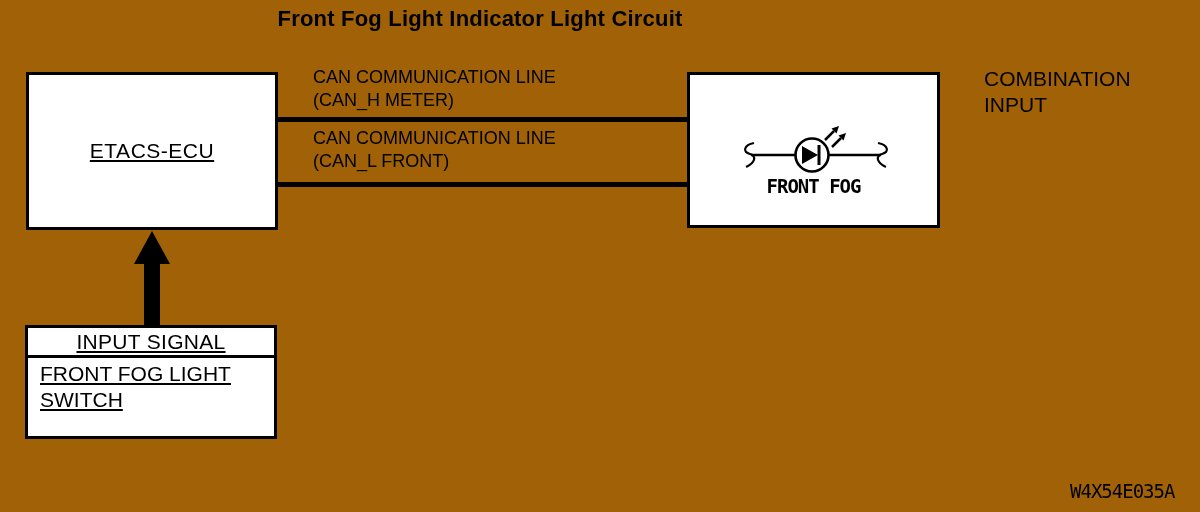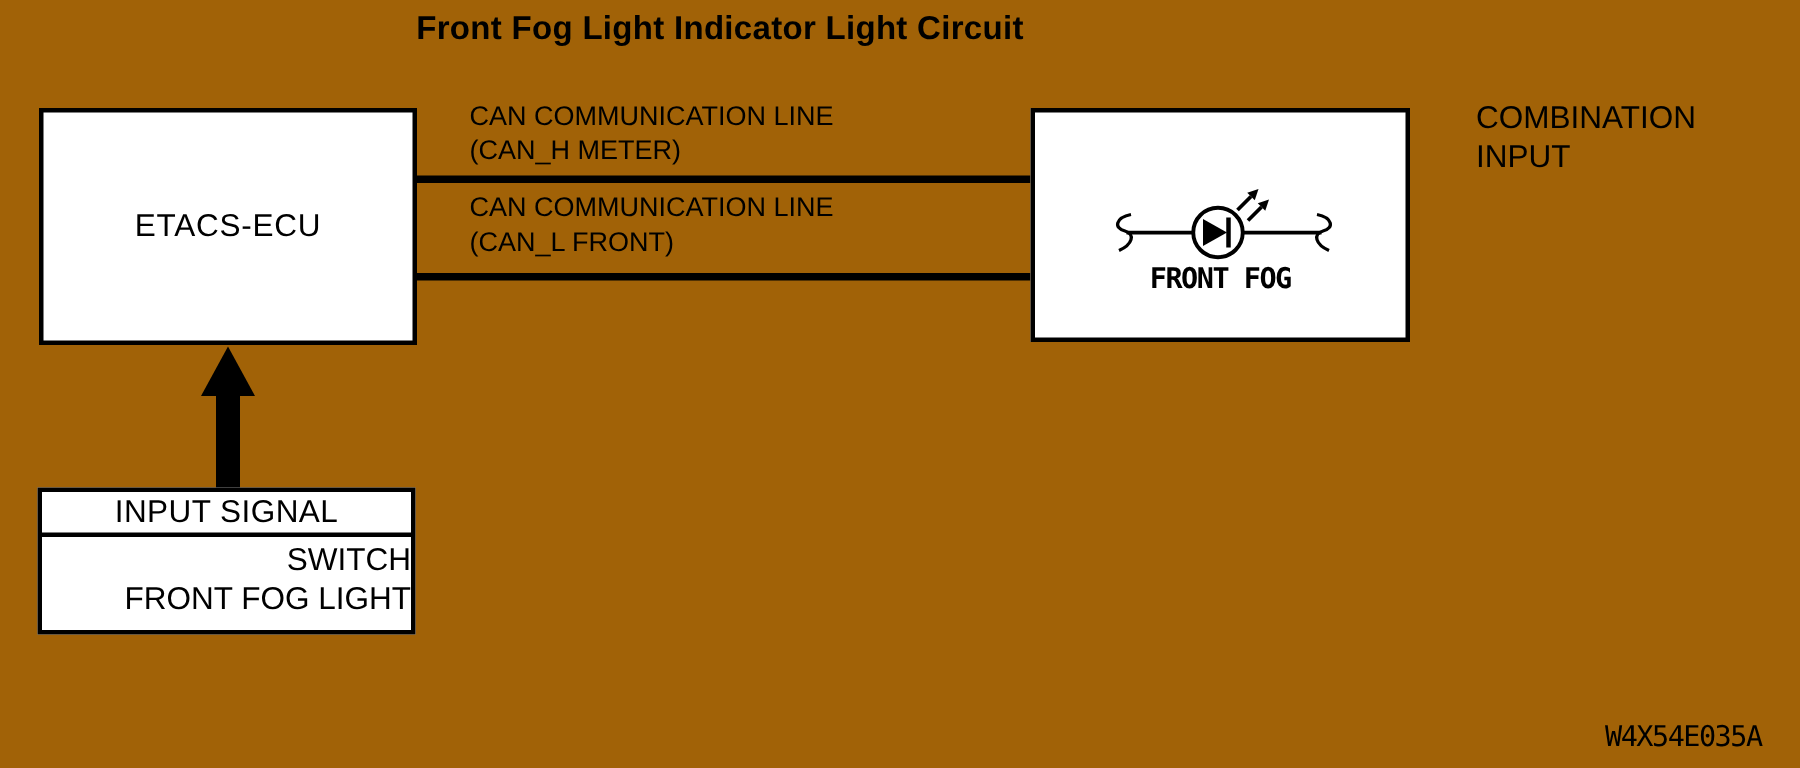--- a/index.html
+++ b/index.html
@@ -19,7 +19,7 @@
     letter-spacing: 0.2px;
   }
 
-  .box { position: absolute; border: 3px solid #000; background: #fff; }
+  .box { position: absolute; border: 3px solid #000; background: #fff; text-decoration: underline; }
 
   .etacs-box {
     left: 26px; top: 72px; width: 252px; height: 158px;

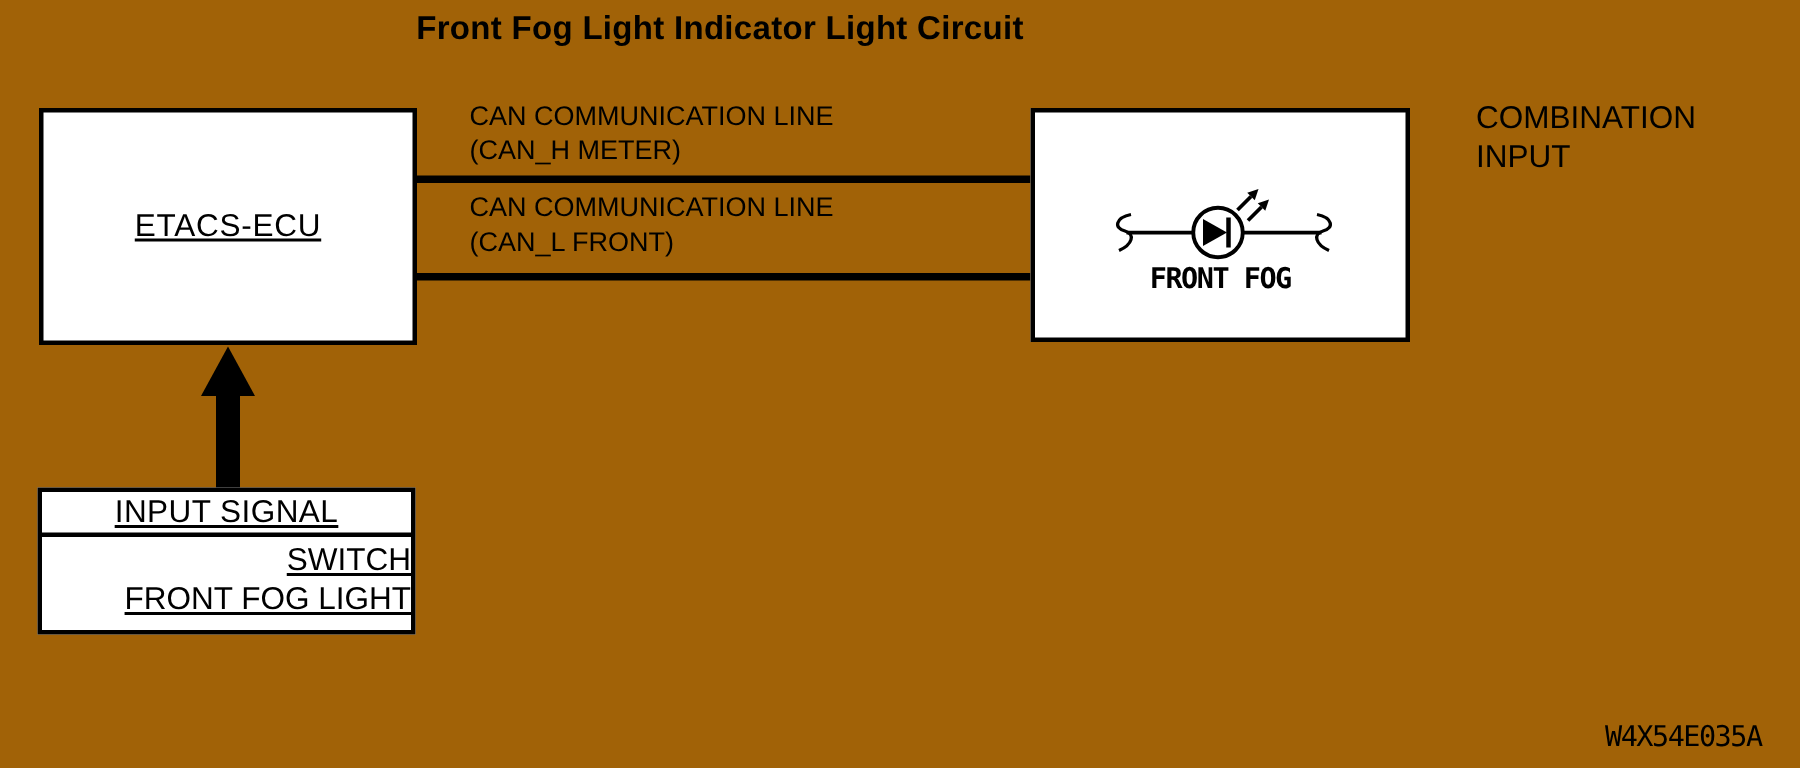--- a/index.html
+++ b/index.html
@@ -55,7 +55,7 @@
 
   .arrow-svg { position: absolute; left: 130px; top: 228px; }
 
-  .input-box { left: 25px; top: 325px; width: 252px; height: 98px; text-align: right; }
+  .input-box { left: 25px; top: 325px; width: 252px; height: 114px; }
   .input-header {
     height: 30px; border-bottom: 3px solid #000;
     display: flex; align-items: center; justify-content: center;

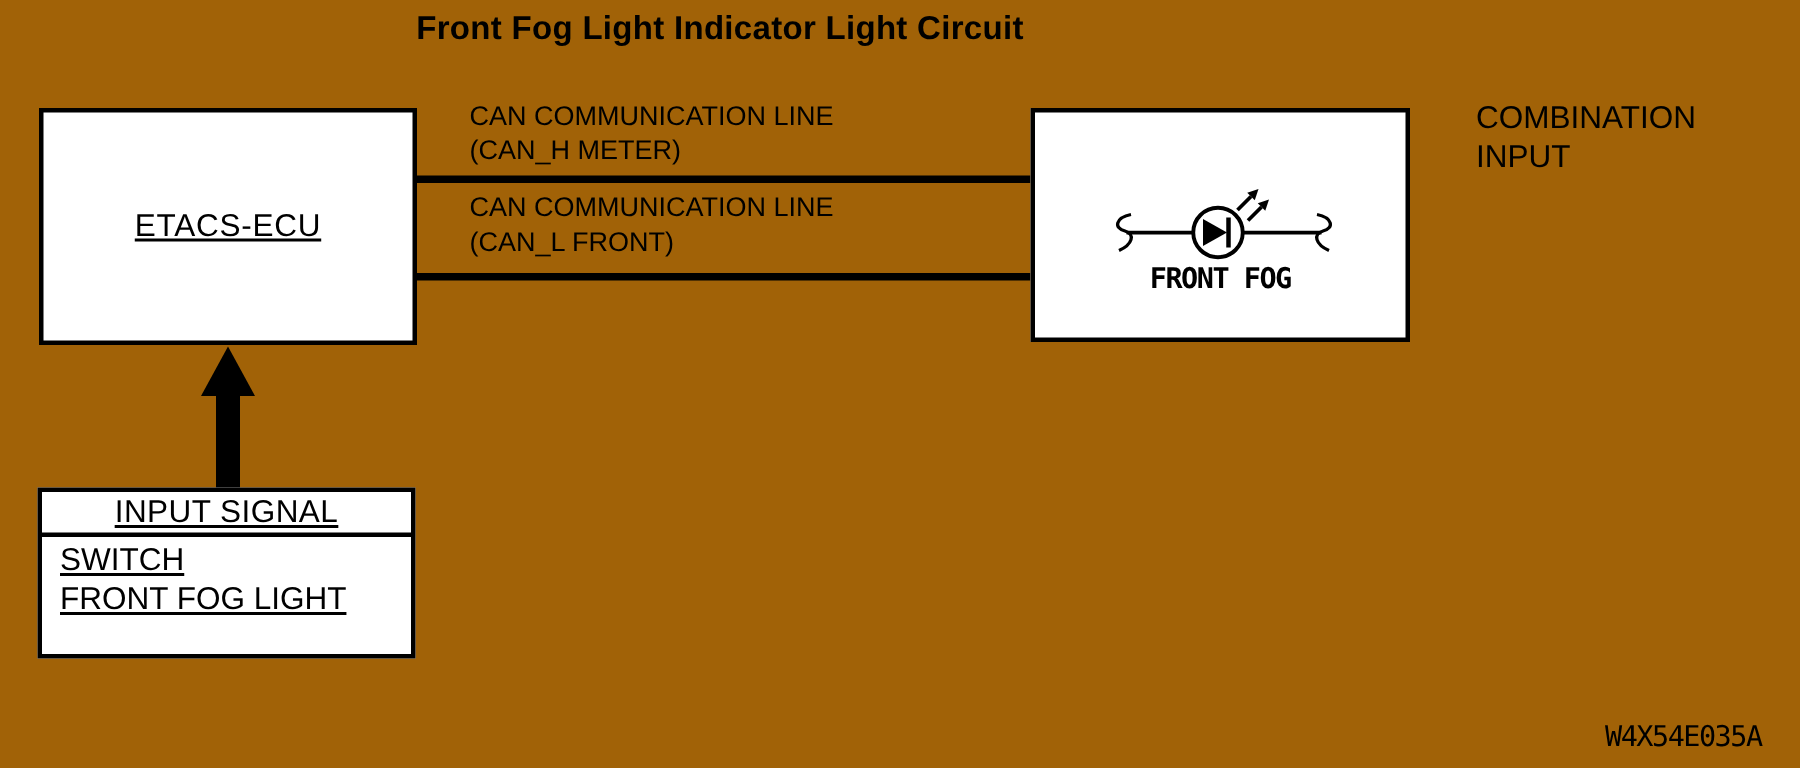--- a/index.html
+++ b/index.html
@@ -132,8 +132,8 @@
   <div class="box input-box">
     <div class="input-header">INPUT SIGNAL</div>
     <div class="input-body">
+      <div>FRONT FOG LIGHT</div>
       <div>SWITCH</div>
-      <div>FRONT FOG LIGHT</div>
     </div>
   </div>
 

